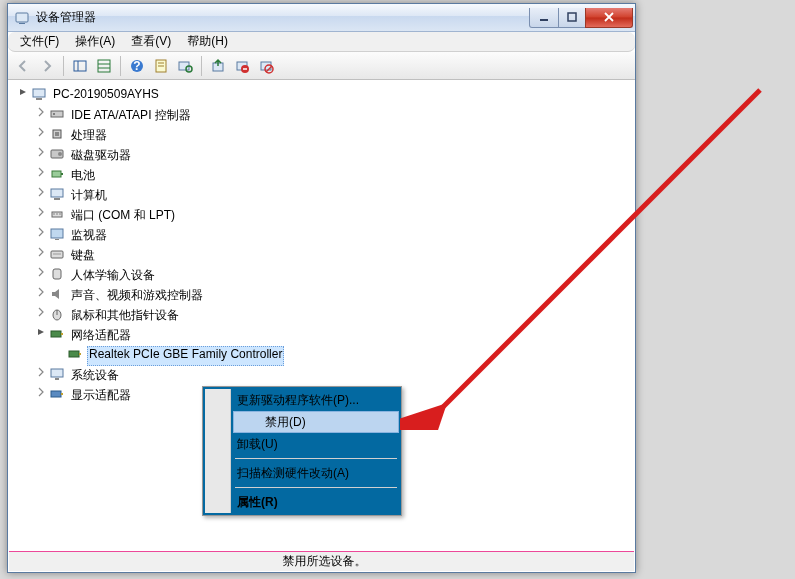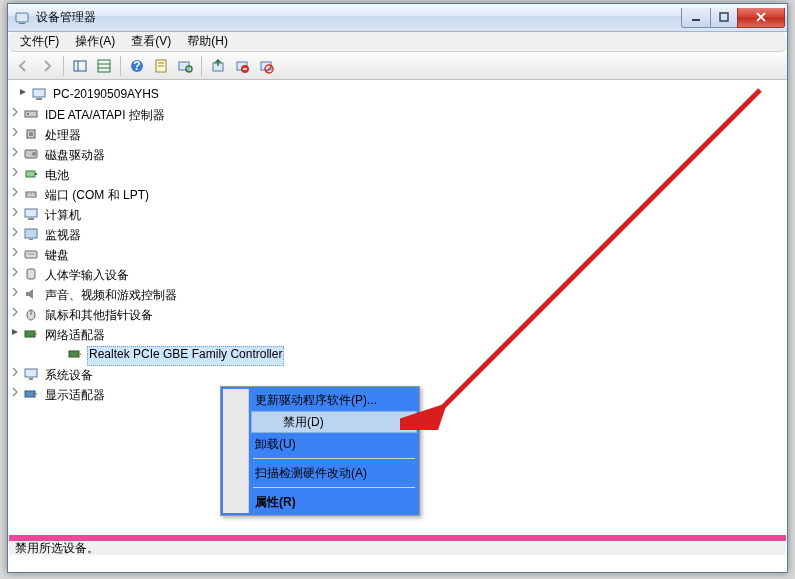--- a/index.html
+++ b/index.html
@@ -5,7 +5,7 @@
 * { box-sizing: border-box; margin: 0; padding: 0; font-family: "Microsoft YaHei", "SimSun", Arial, sans-serif; font-size: 12px; }
 body { background: #d9d9d9; width: 795px; height: 579px; overflow: hidden; position: relative; }
 
-.window { position: absolute; left: 7px; top: 3px; width: 781px; height: 570px; background: #fff; border: 1px solid #5a7aa0; box-shadow: 0 0 8px rgba(0,0,0,.4); }
+.window { position: absolute; left: 7px; top: 3px; width: 629px; height: 570px; background: #fff; border: 1px solid #5a7aa0; box-shadow: 0 0 8px rgba(0,0,0,.4); }
 
 .titlebar { height: 28px; background: linear-gradient(to bottom, #f6f9fd 0%, #dde7f5 45%, #c9d9ef 46%, #dbe6f4 100%); display: flex; align-items: center; padding-left: 6px; border-bottom: 1px solid #a0b4d0; }
 .titlebar .icon { width: 16px; height: 16px; margin-right: 6px; }

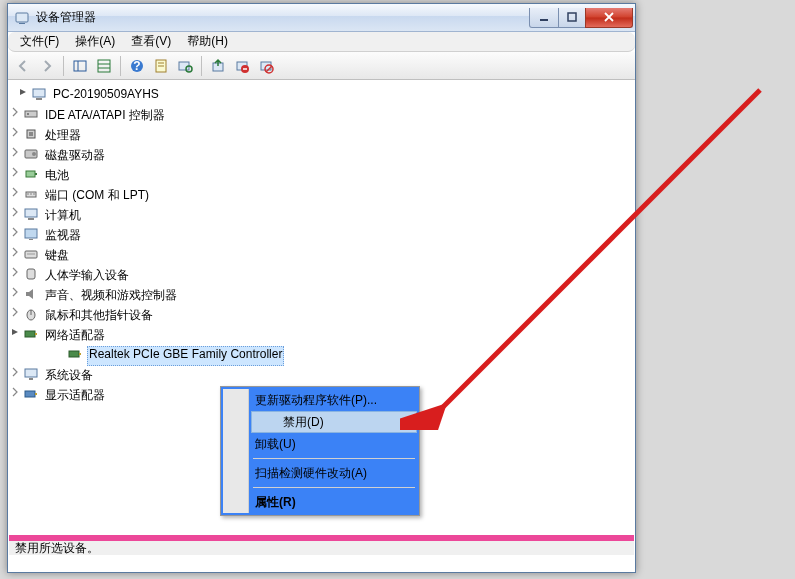--- a/index.html
+++ b/index.html
@@ -31,7 +31,7 @@
 .node .label { padding: 1px 2px; }
 .node.selected .label { background: #cde6ff; border: 1px dotted #6a9edb; padding: 0 1px; }
 .indent0 { padding-left: 8px; }
-.indent1 { }
+.indent1 { padding-left: 26px; }
 .indent2 { padding-left: 44px; }
 
 .contextmenu { position: absolute; left: 212px; top: 382px; width: 200px; background: #3b82f6; border: 1px solid #979797; box-shadow: 2px 2px 4px rgba(0,0,0,.3); padding: 2px; }

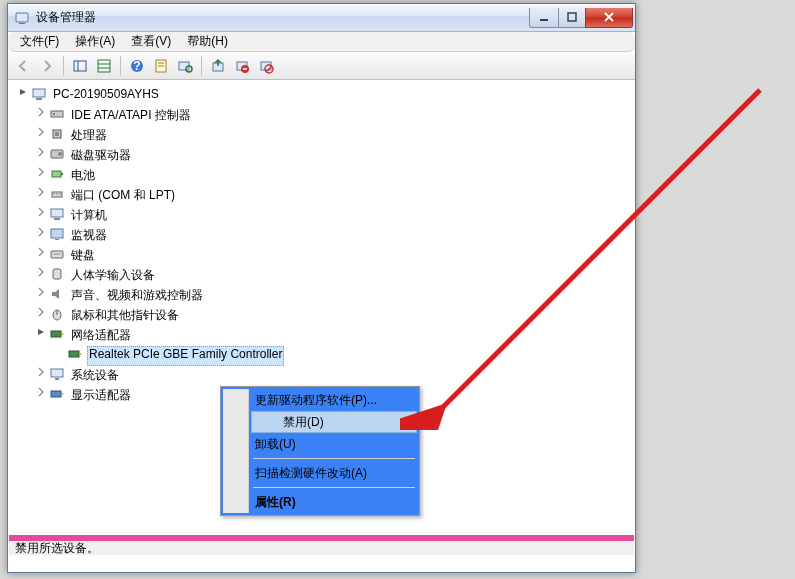--- a/index.html
+++ b/index.html
@@ -232,6 +232,20 @@
         </span>
         <span class="nicon">
           <svg width="16" height="16">
+            <rect x="2" y="3" width="12" height="8" fill="#dce8f5" stroke="#5a7aa0"></rect>
+            <rect x="5" y="12" width="6" height="2" fill="#888"></rect>
+          </svg>
+        </span>
+        <span class="label">计算机</span>
+      </div>
+    <div class="node indent1">
+        <span class="arrow">
+          <svg width="10" height="10">
+            <path d="M3 1 L7 5 L3 9" fill="none" stroke="#888" stroke-width="1.2"></path>
+          </svg>
+        </span>
+        <span class="nicon">
+          <svg width="16" height="16">
             <rect x="3" y="6" width="10" height="5" fill="#ddd" stroke="#666"></rect>
             <circle cx="5" cy="8" r=".7" fill="#666"></circle>
             <circle cx="8" cy="8" r=".7" fill="#666"></circle>
@@ -239,20 +253,6 @@
           </svg>
         </span>
         <span class="label">端口 (COM 和 LPT)</span>
-      </div>
-    <div class="node indent1">
-        <span class="arrow">
-          <svg width="10" height="10">
-            <path d="M3 1 L7 5 L3 9" fill="none" stroke="#888" stroke-width="1.2"></path>
-          </svg>
-        </span>
-        <span class="nicon">
-          <svg width="16" height="16">
-            <rect x="2" y="3" width="12" height="8" fill="#dce8f5" stroke="#5a7aa0"></rect>
-            <rect x="5" y="12" width="6" height="2" fill="#888"></rect>
-          </svg>
-        </span>
-        <span class="label">计算机</span>
       </div>
     <div class="node indent1">
         <span class="arrow">

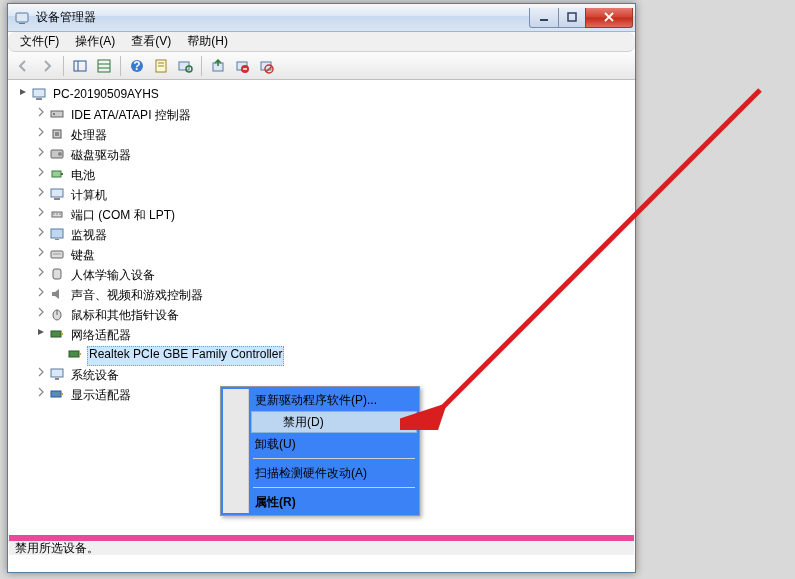--- a/index.html
+++ b/index.html
@@ -34,7 +34,7 @@
 .indent1 { padding-left: 26px; }
 .indent2 { padding-left: 44px; }
 
-.contextmenu { position: absolute; left: 212px; top: 382px; width: 200px; background: #3b82f6; border: 1px solid #979797; box-shadow: 2px 2px 4px rgba(0,0,0,.3); padding: 2px; }
+.contextmenu { position: absolute; left: 194px; top: 382px; width: 200px; background: #0369a1; border: 1px solid #979797; box-shadow: 2px 2px 4px rgba(0,0,0,.3); padding: 2px; }
 .contextmenu .gutter { position: absolute; left: 2px; top: 2px; bottom: 2px; width: 26px; background: #e8e8e8; border-right: 1px solid #d0d0d0; }
 .contextmenu .cmitem { position: relative; height: 22px; display: flex; align-items: center; padding-left: 32px; cursor: default; }
 .contextmenu .cmitem.highlight { background: #bcd5f0; border: 1px solid #8ab4e0; padding-left: 31px; height: 22px; margin-left: 28px; }

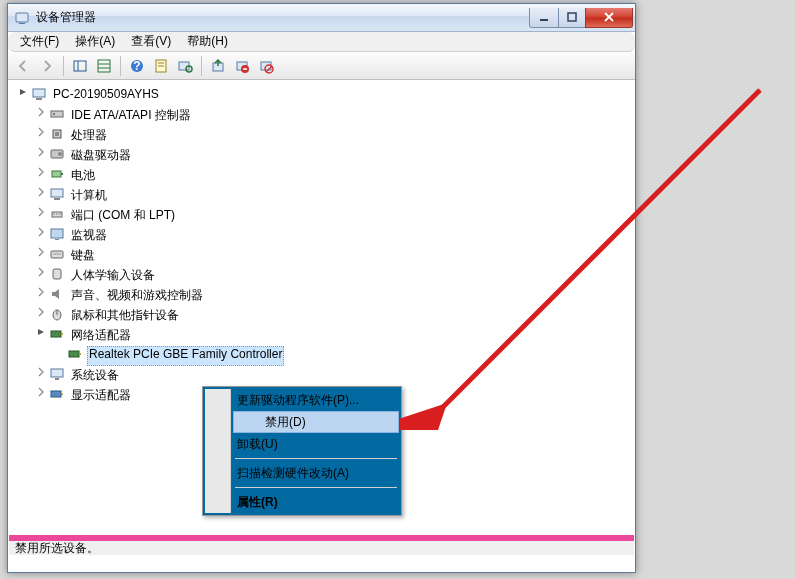--- a/index.html
+++ b/index.html
@@ -41,7 +41,7 @@
 .contextmenu .cmsep { height: 1px; background: #d0d0d0; margin: 3px 2px 3px 30px; }
 .contextmenu .cmitem.bold { font-weight: bold; }
 
-.statusbar { position: absolute; left: 1px; right: 1px; bottom: 17px; height: 20px; background: #f0f0f0; border-top: 6px solid #ec4899; display: flex; align-items: center; padding-left: 6px; }
+.statusbar { position: absolute; left: 1px; right: 1px; bottom: 1px; height: 20px; background: #f0f0f0; border-top: 1px solid #ec4899; display: flex; align-items: center; padding-left: 6px; justify-content: center; }
 
 .arrow-annot { position: absolute; pointer-events: none; }
 </style>

